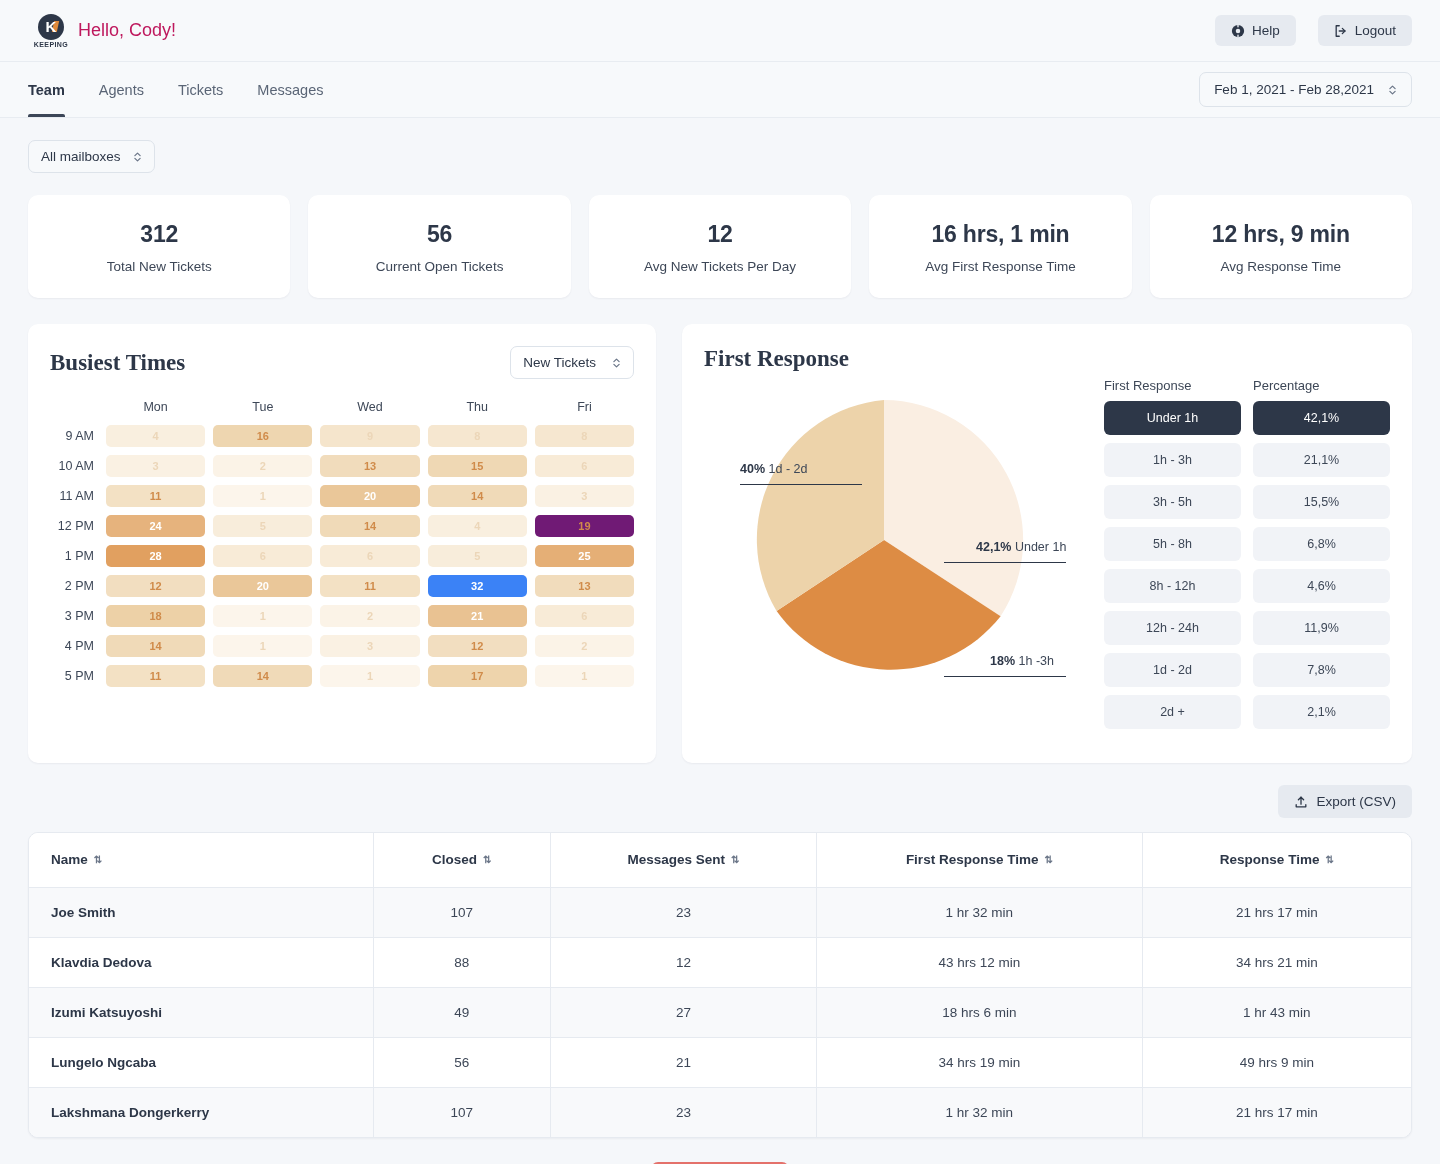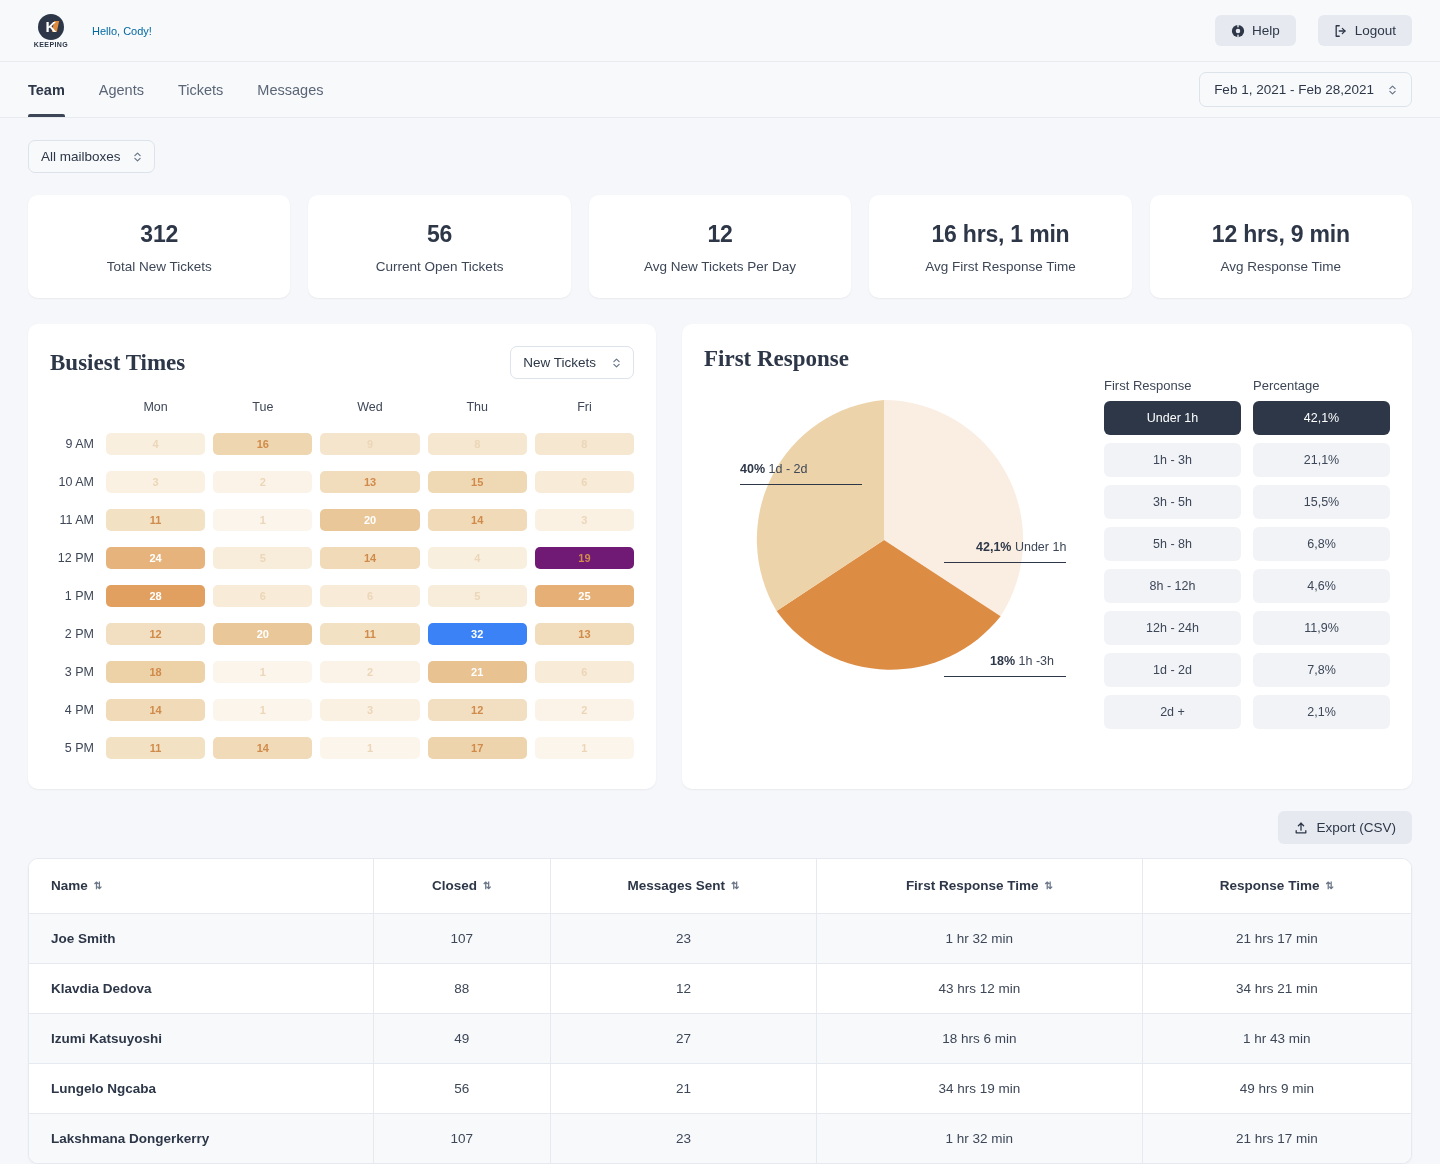--- a/index.html
+++ b/index.html
@@ -32,7 +32,7 @@
   }
   .logo-mark span { position: relative; z-index: 2; }
   .logo-word { font-size: 7px; font-weight: 700; letter-spacing: .4px; color: #2d3748; margin-top: 1px; }
-  .greeting { font-size: 11px; color: #0369a1; margin-left: 18px; }
+  .greeting { font-size: 18px; color: #be185d; margin-left: 4px; }
   .topbar-right { margin-left: auto; display: flex; gap: 22px; }
   .pill-btn {
     background: #e6eaf0; border: none; border-radius: 6px;

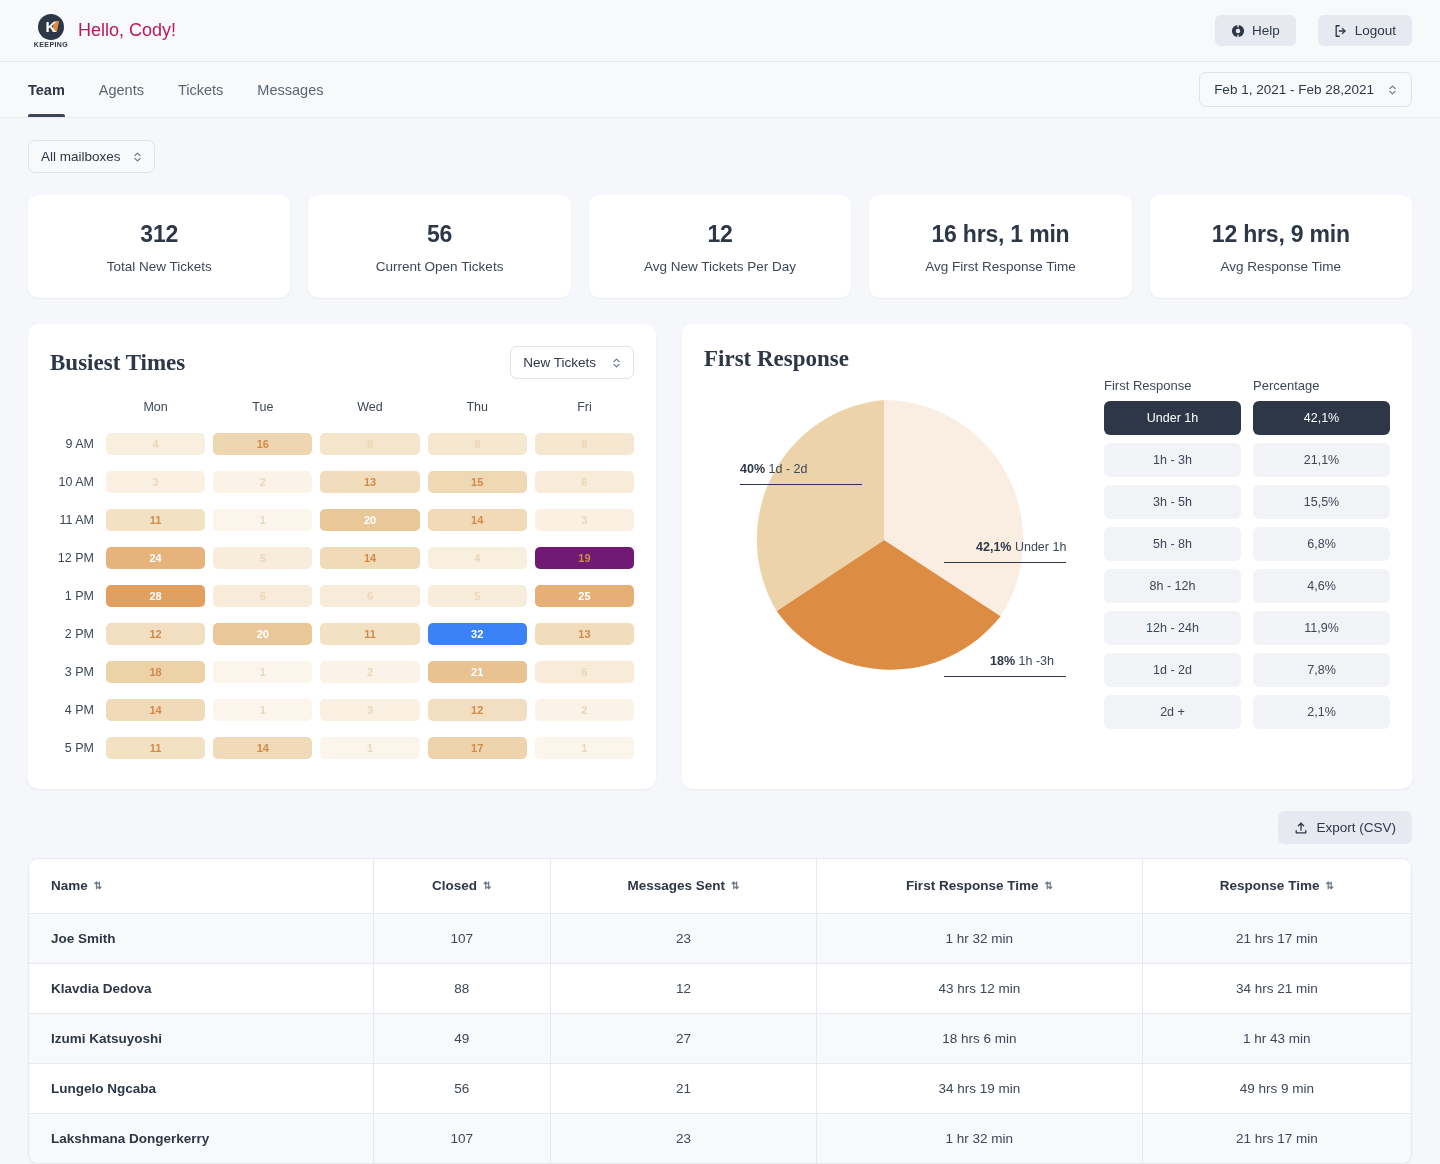--- a/index.html
+++ b/index.html
@@ -96,7 +96,7 @@
   .busiest { width: 628px; }
   .heatmap { padding: 14px 22px 26px 22px; }
   .hm-row { display: flex; align-items: center; height: 30px; }
-  .hm-row + .hm-row { margin-top: 8px; }
+  .hm-row + .hm-row { margin-top: 0px; }
   .hm-corner, .hm-time {
     width: 56px; text-align: right; padding-right: 12px;
     font-size: 12.5px; color: #3d4757; flex: none;

